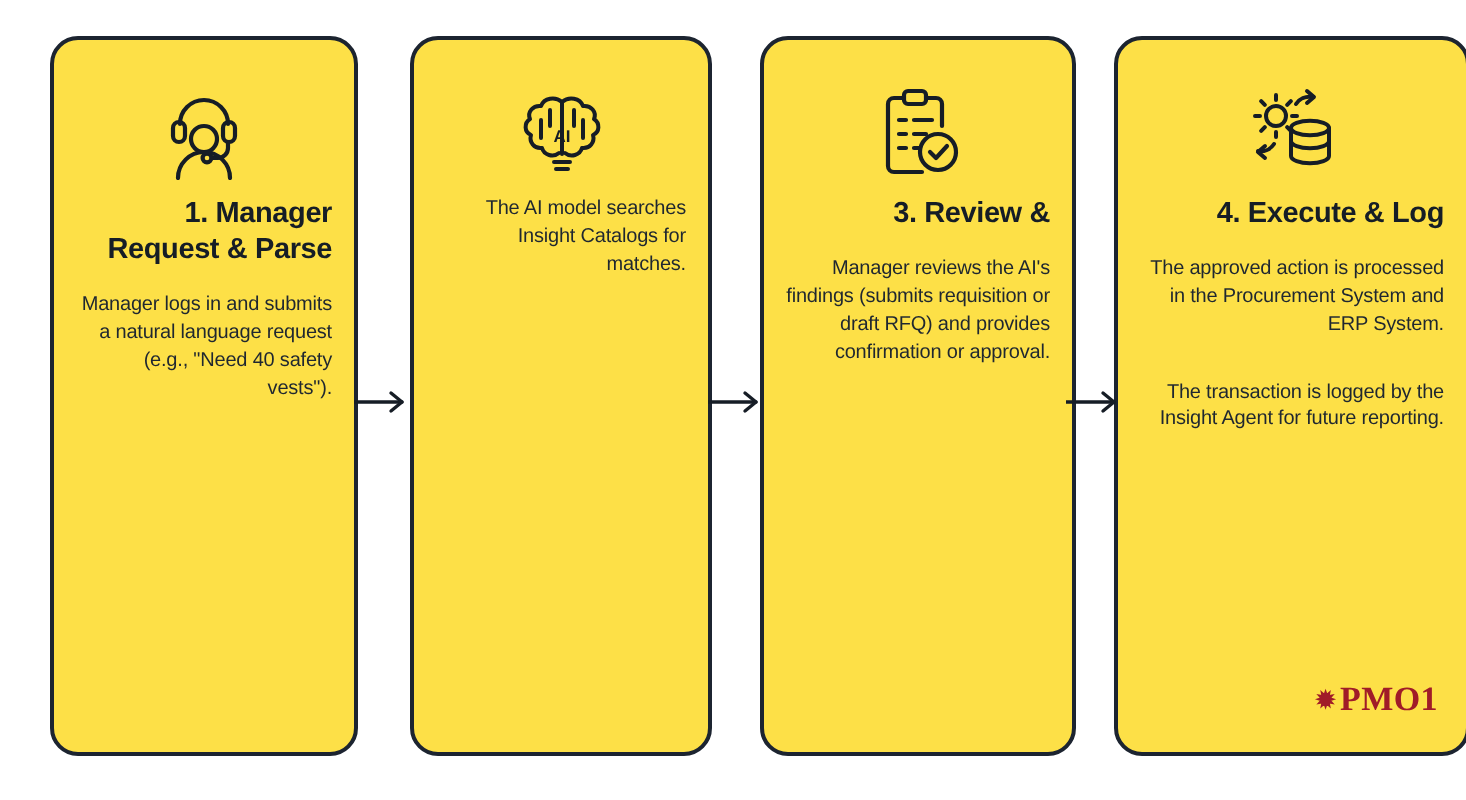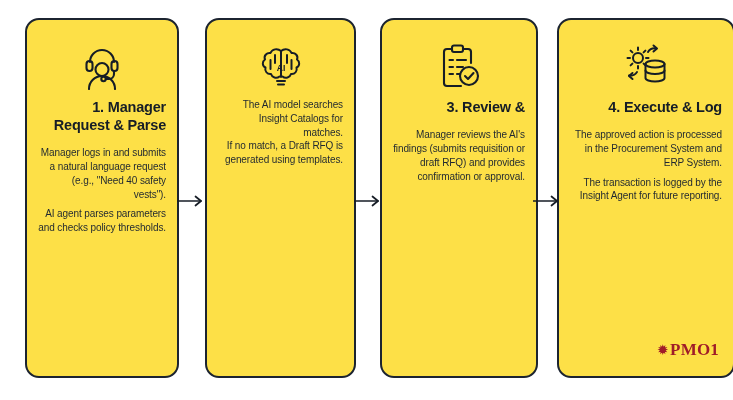--- a/index.html
+++ b/index.html
@@ -138,7 +138,6 @@
     </div>
     <div class="card-body">
       <p>The AI model searches Insight Catalogs for matches.</p>
-      <p style="margin-top:0;">If no match, a Draft RFQ is generated using templates.</p>
     </div>
   </div>
 

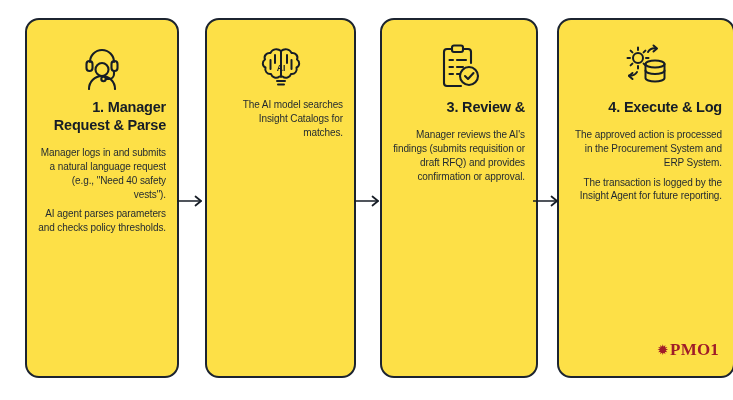--- a/index.html
+++ b/index.html
@@ -66,7 +66,7 @@
     letter-spacing: -0.1px;
   }
   .card-body p { margin: 0; }
-  .card-body p + p { margin-top: 6px; }
+  .card-body p + p { margin-top: 20px; }
 
   .arrow {
     position: absolute;

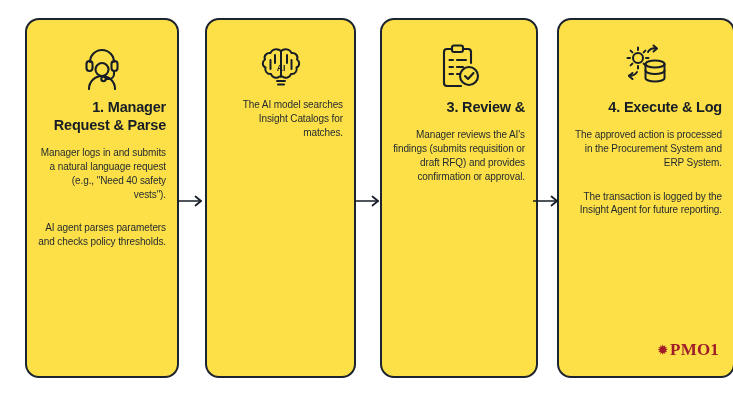--- a/index.html
+++ b/index.html
@@ -121,7 +121,6 @@
     </div>
     <div class="card-body">
       <p>Manager logs in and submits a natural language request (e.g., "Need 40 safety vests").</p>
-      <p>AI agent parses parameters and checks policy thresholds.</p>
     </div>
   </div>
 

